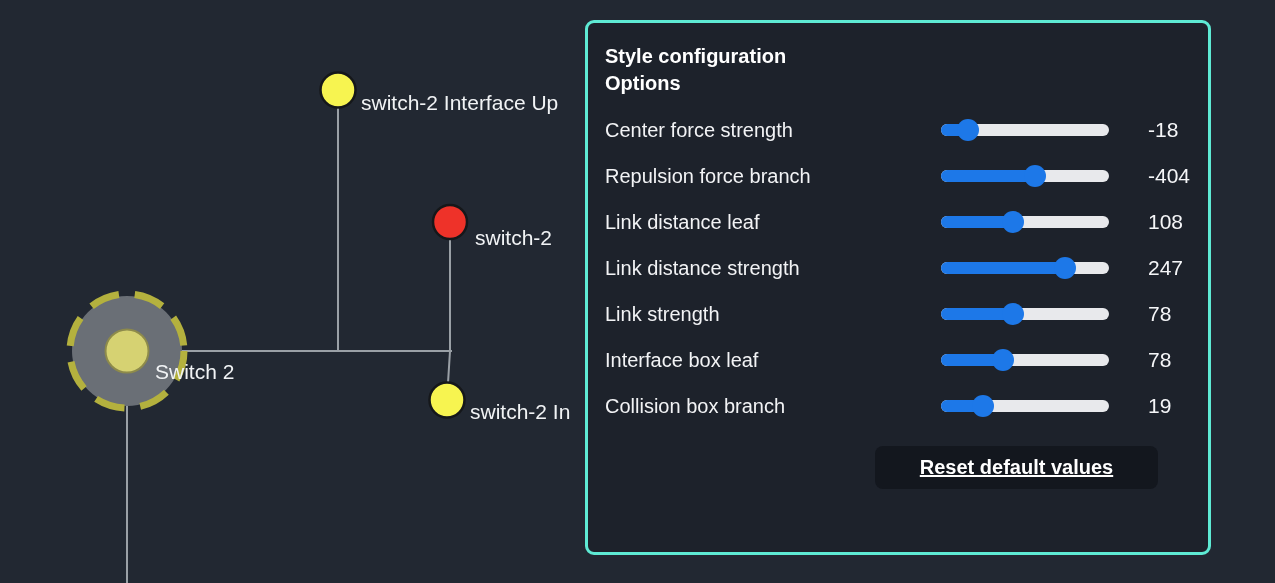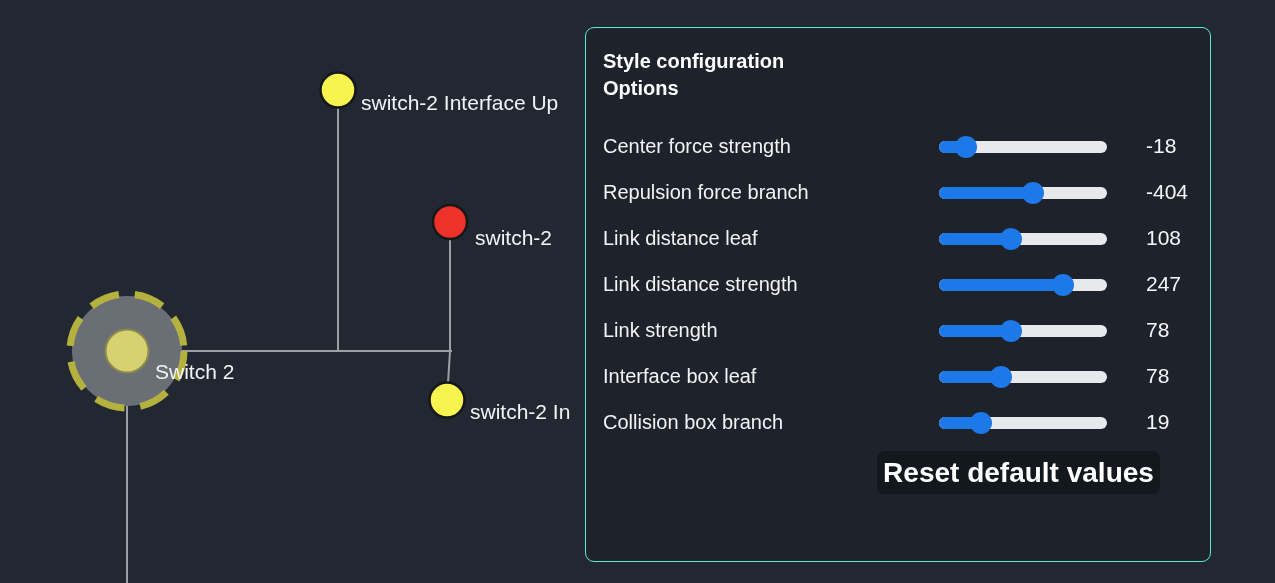--- a/index.html
+++ b/index.html
@@ -11,8 +11,8 @@
   .node-label{fill:#f1f3f5;font-size:21px;font-family:"Liberation Sans","DejaVu Sans",sans-serif;}
 
   
-  .panel{position:absolute;left:585px;top:27px;width:626px;height:535px;
-    box-sizing:border-box;background:#1d222b;border:1px solid #5eead4;
+  .panel{position:absolute;left:585px;top:20px;width:626px;height:535px;
+    box-sizing:border-box;background:#1d222b;border:3px solid #5eead4;
     border-radius:9px;z-index:2;padding:20px 17px 0 17px;color:#f5f6f8;}
   .panel-title{font-size:20px;font-weight:bold;line-height:27px;width:250px;
     margin-bottom:10px;color:#ffffff;}

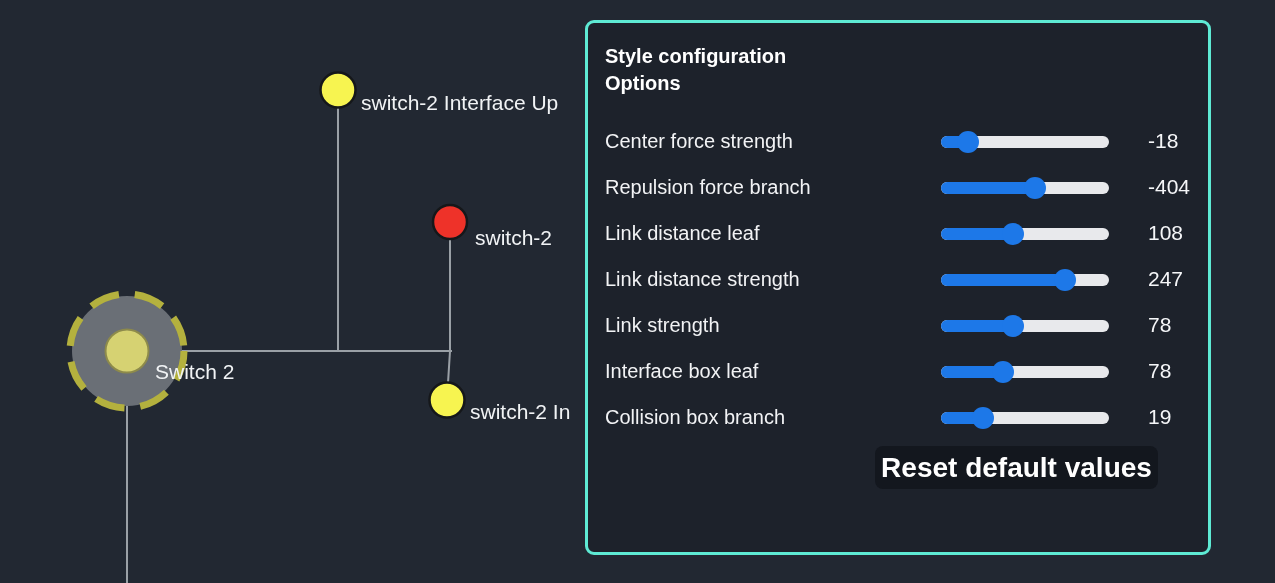--- a/index.html
+++ b/index.html
@@ -17,7 +17,7 @@
   .panel-title{font-size:20px;font-weight:bold;line-height:27px;width:250px;
     margin-bottom:10px;color:#ffffff;}
   .rows{display:flex;flex-direction:column;}
-  .row{display:flex;align-items:flex-end;height:46px;gap:28px;}
+  .row{display:flex;align-items:center;height:46px;gap:28px;}
   .row-label{width:308px;font-size:20px;color:#f2f3f5;flex:none;}
   .slider{position:relative;width:168px;height:22px;flex:none;cursor:pointer;}
   .slider .track{position:absolute;left:0;right:0;top:5px;height:12px;

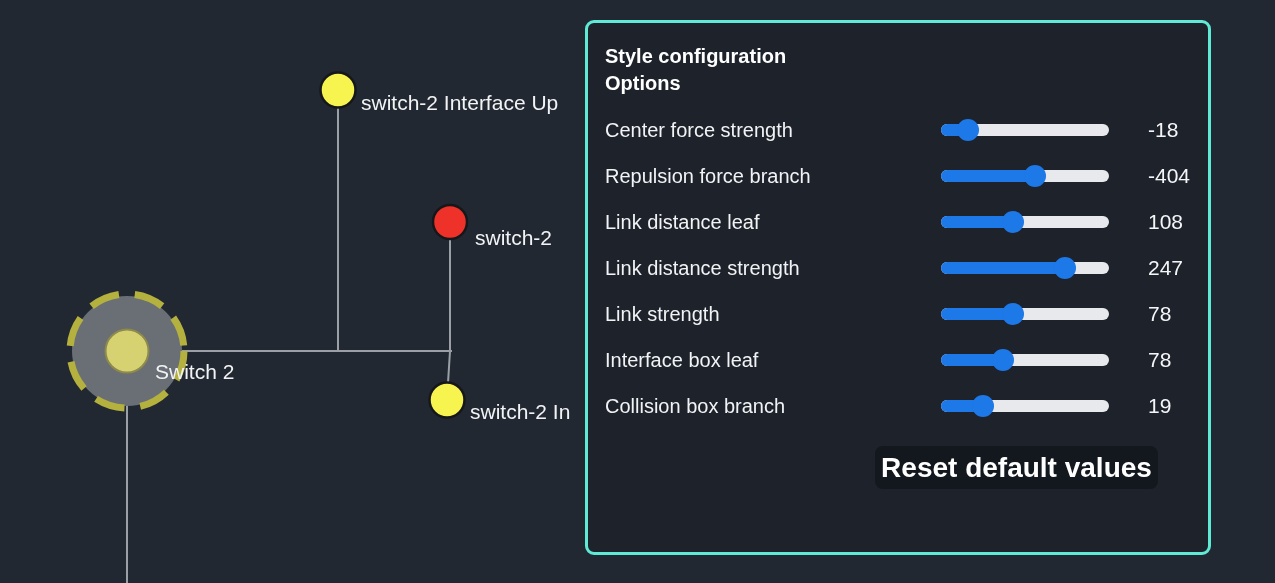--- a/index.html
+++ b/index.html
@@ -28,9 +28,9 @@
     background:#1d78e8;transform:translate(-50%,-50%);}
   .row-value{margin-left:11px;font-size:21px;color:#f5f6f8;white-space:nowrap;}
   .button-row{display:flex;justify-content:flex-end;margin-top:17px;padding-right:33px;}
-  .reset-btn{background:#13171e;color:#ffffff;font-weight:bold;font-size:28px;
+  .reset-btn{background:#13171e;color:#ffffff;font-weight:bold;font-size:20px;
     font-family:"Liberation Sans","DejaVu Sans",sans-serif;
-    border:none;border-radius:8px;width:283px;height:43px;cursor:pointer;}
+    border:none;border-radius:8px;width:283px;height:43px;cursor:pointer;text-decoration:underline;}
 </style>
 </head>
 <body>

